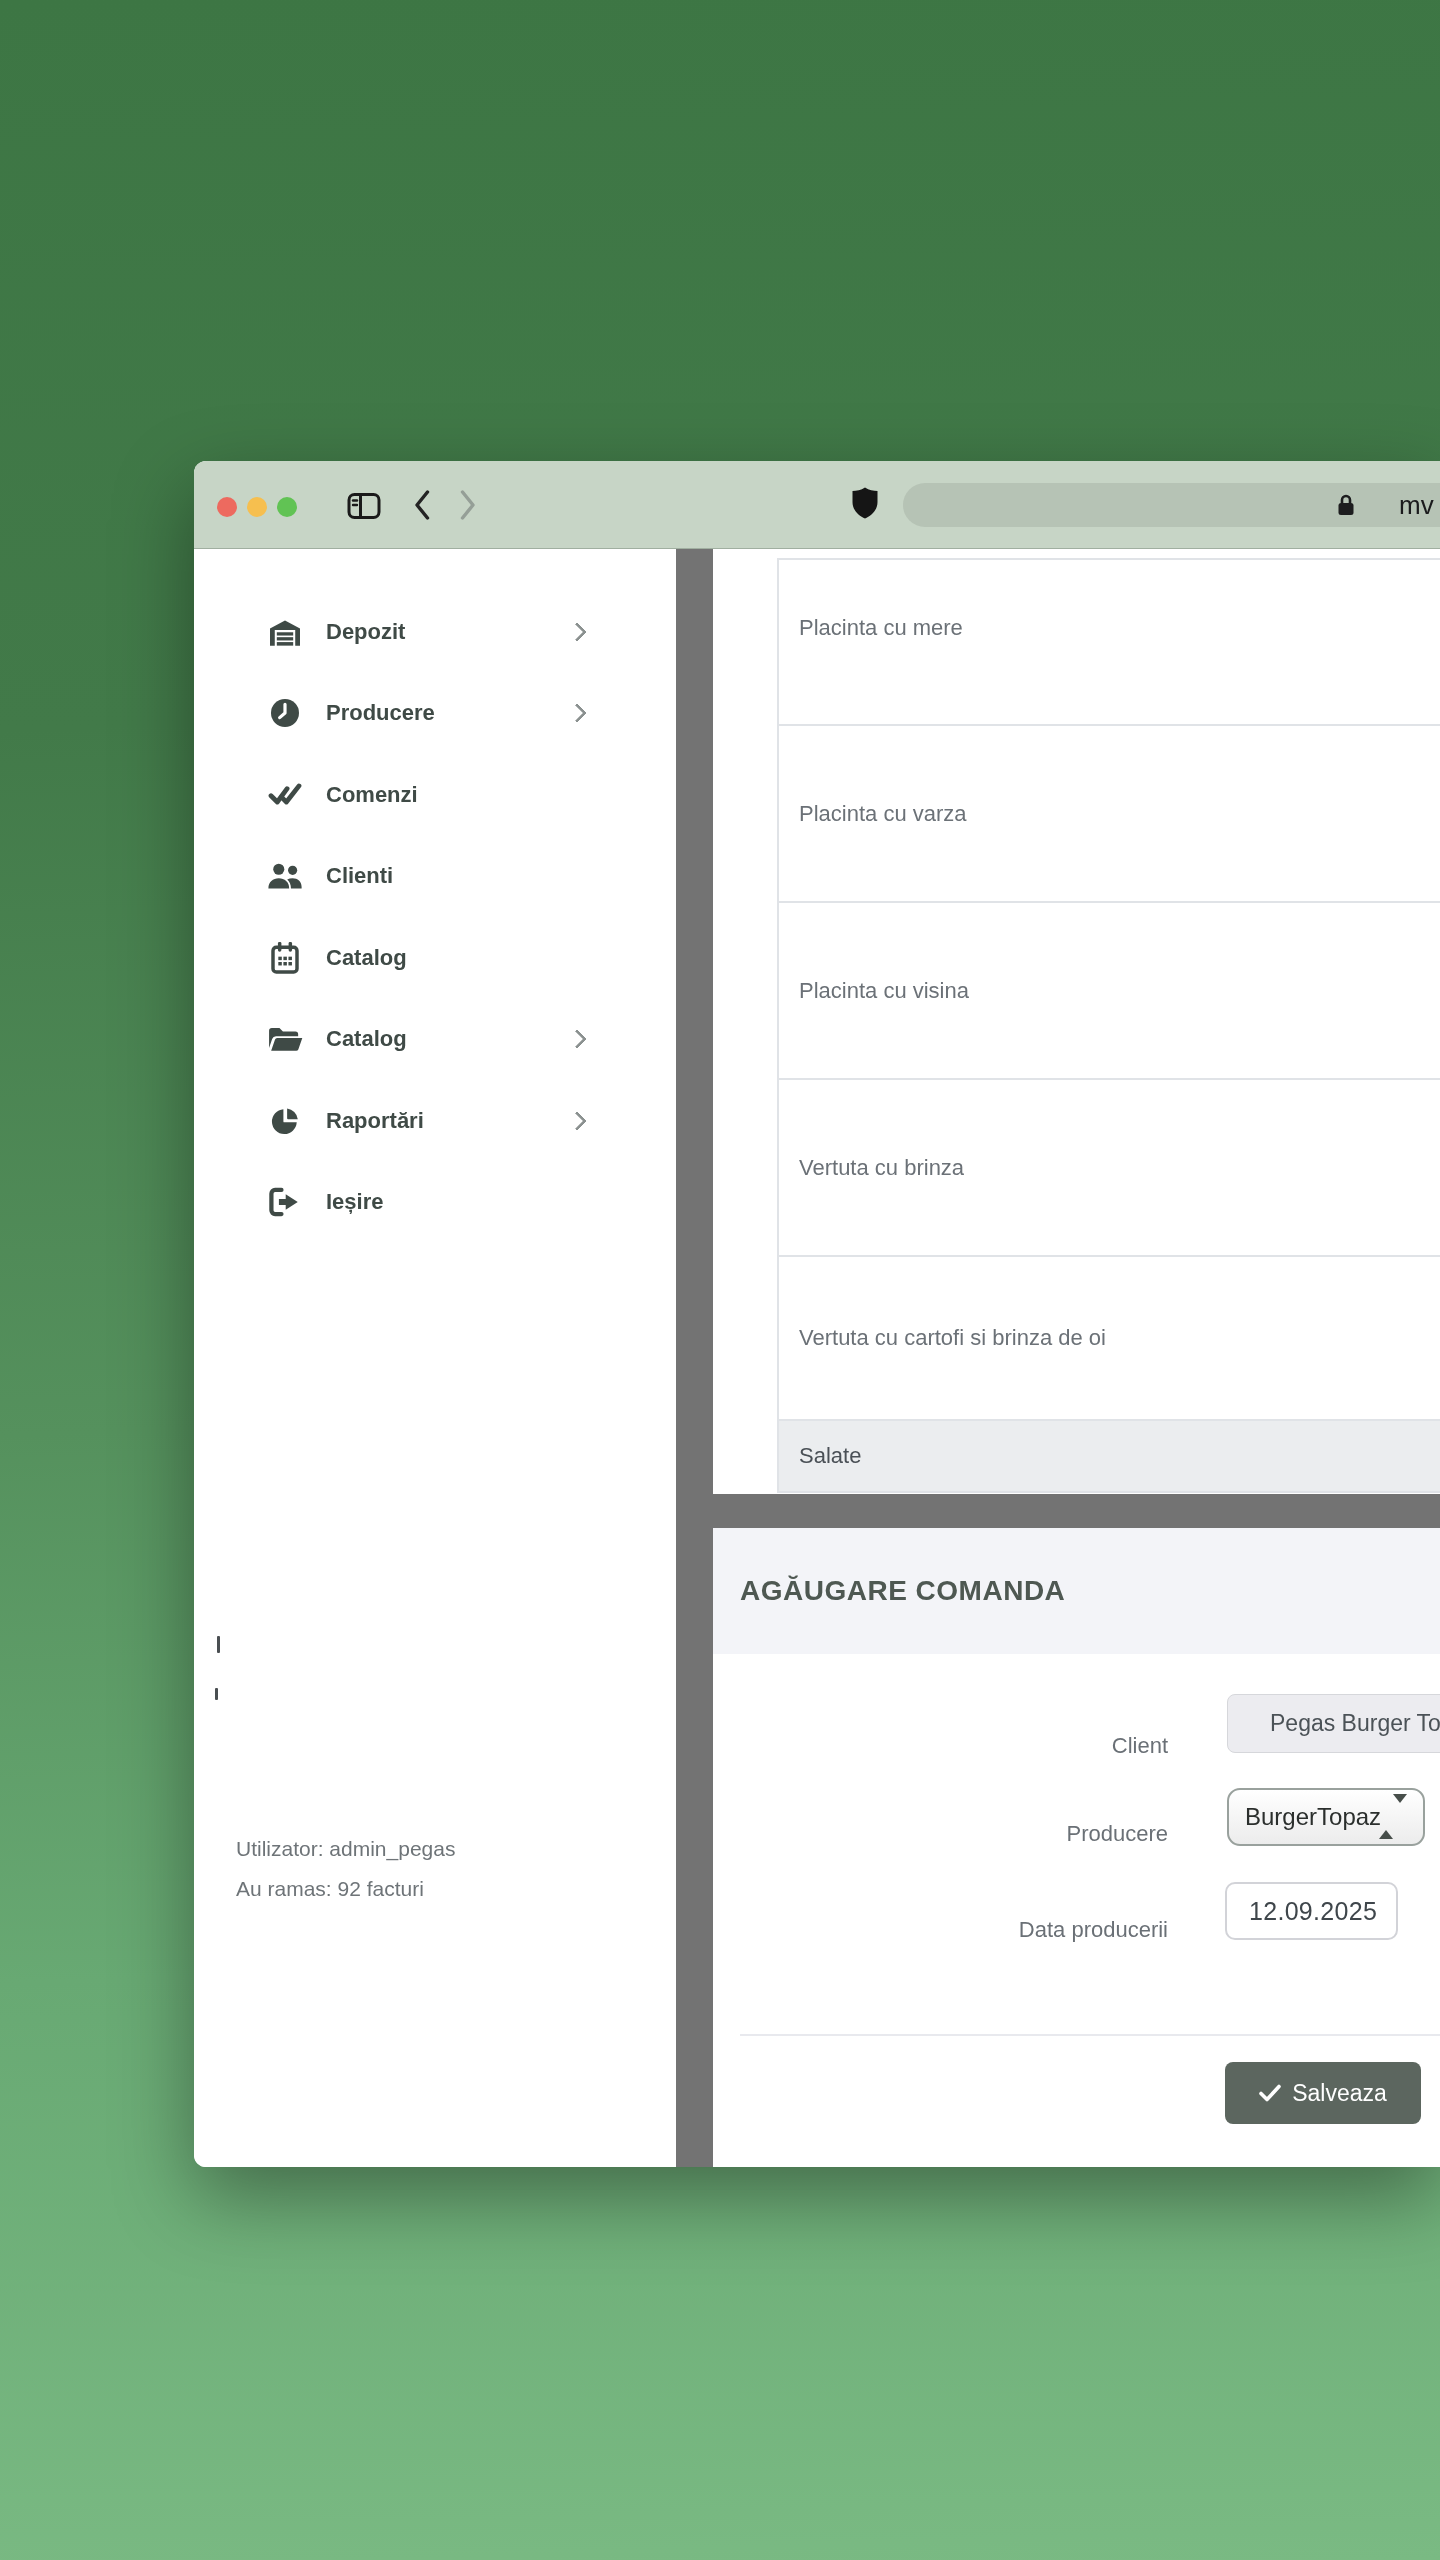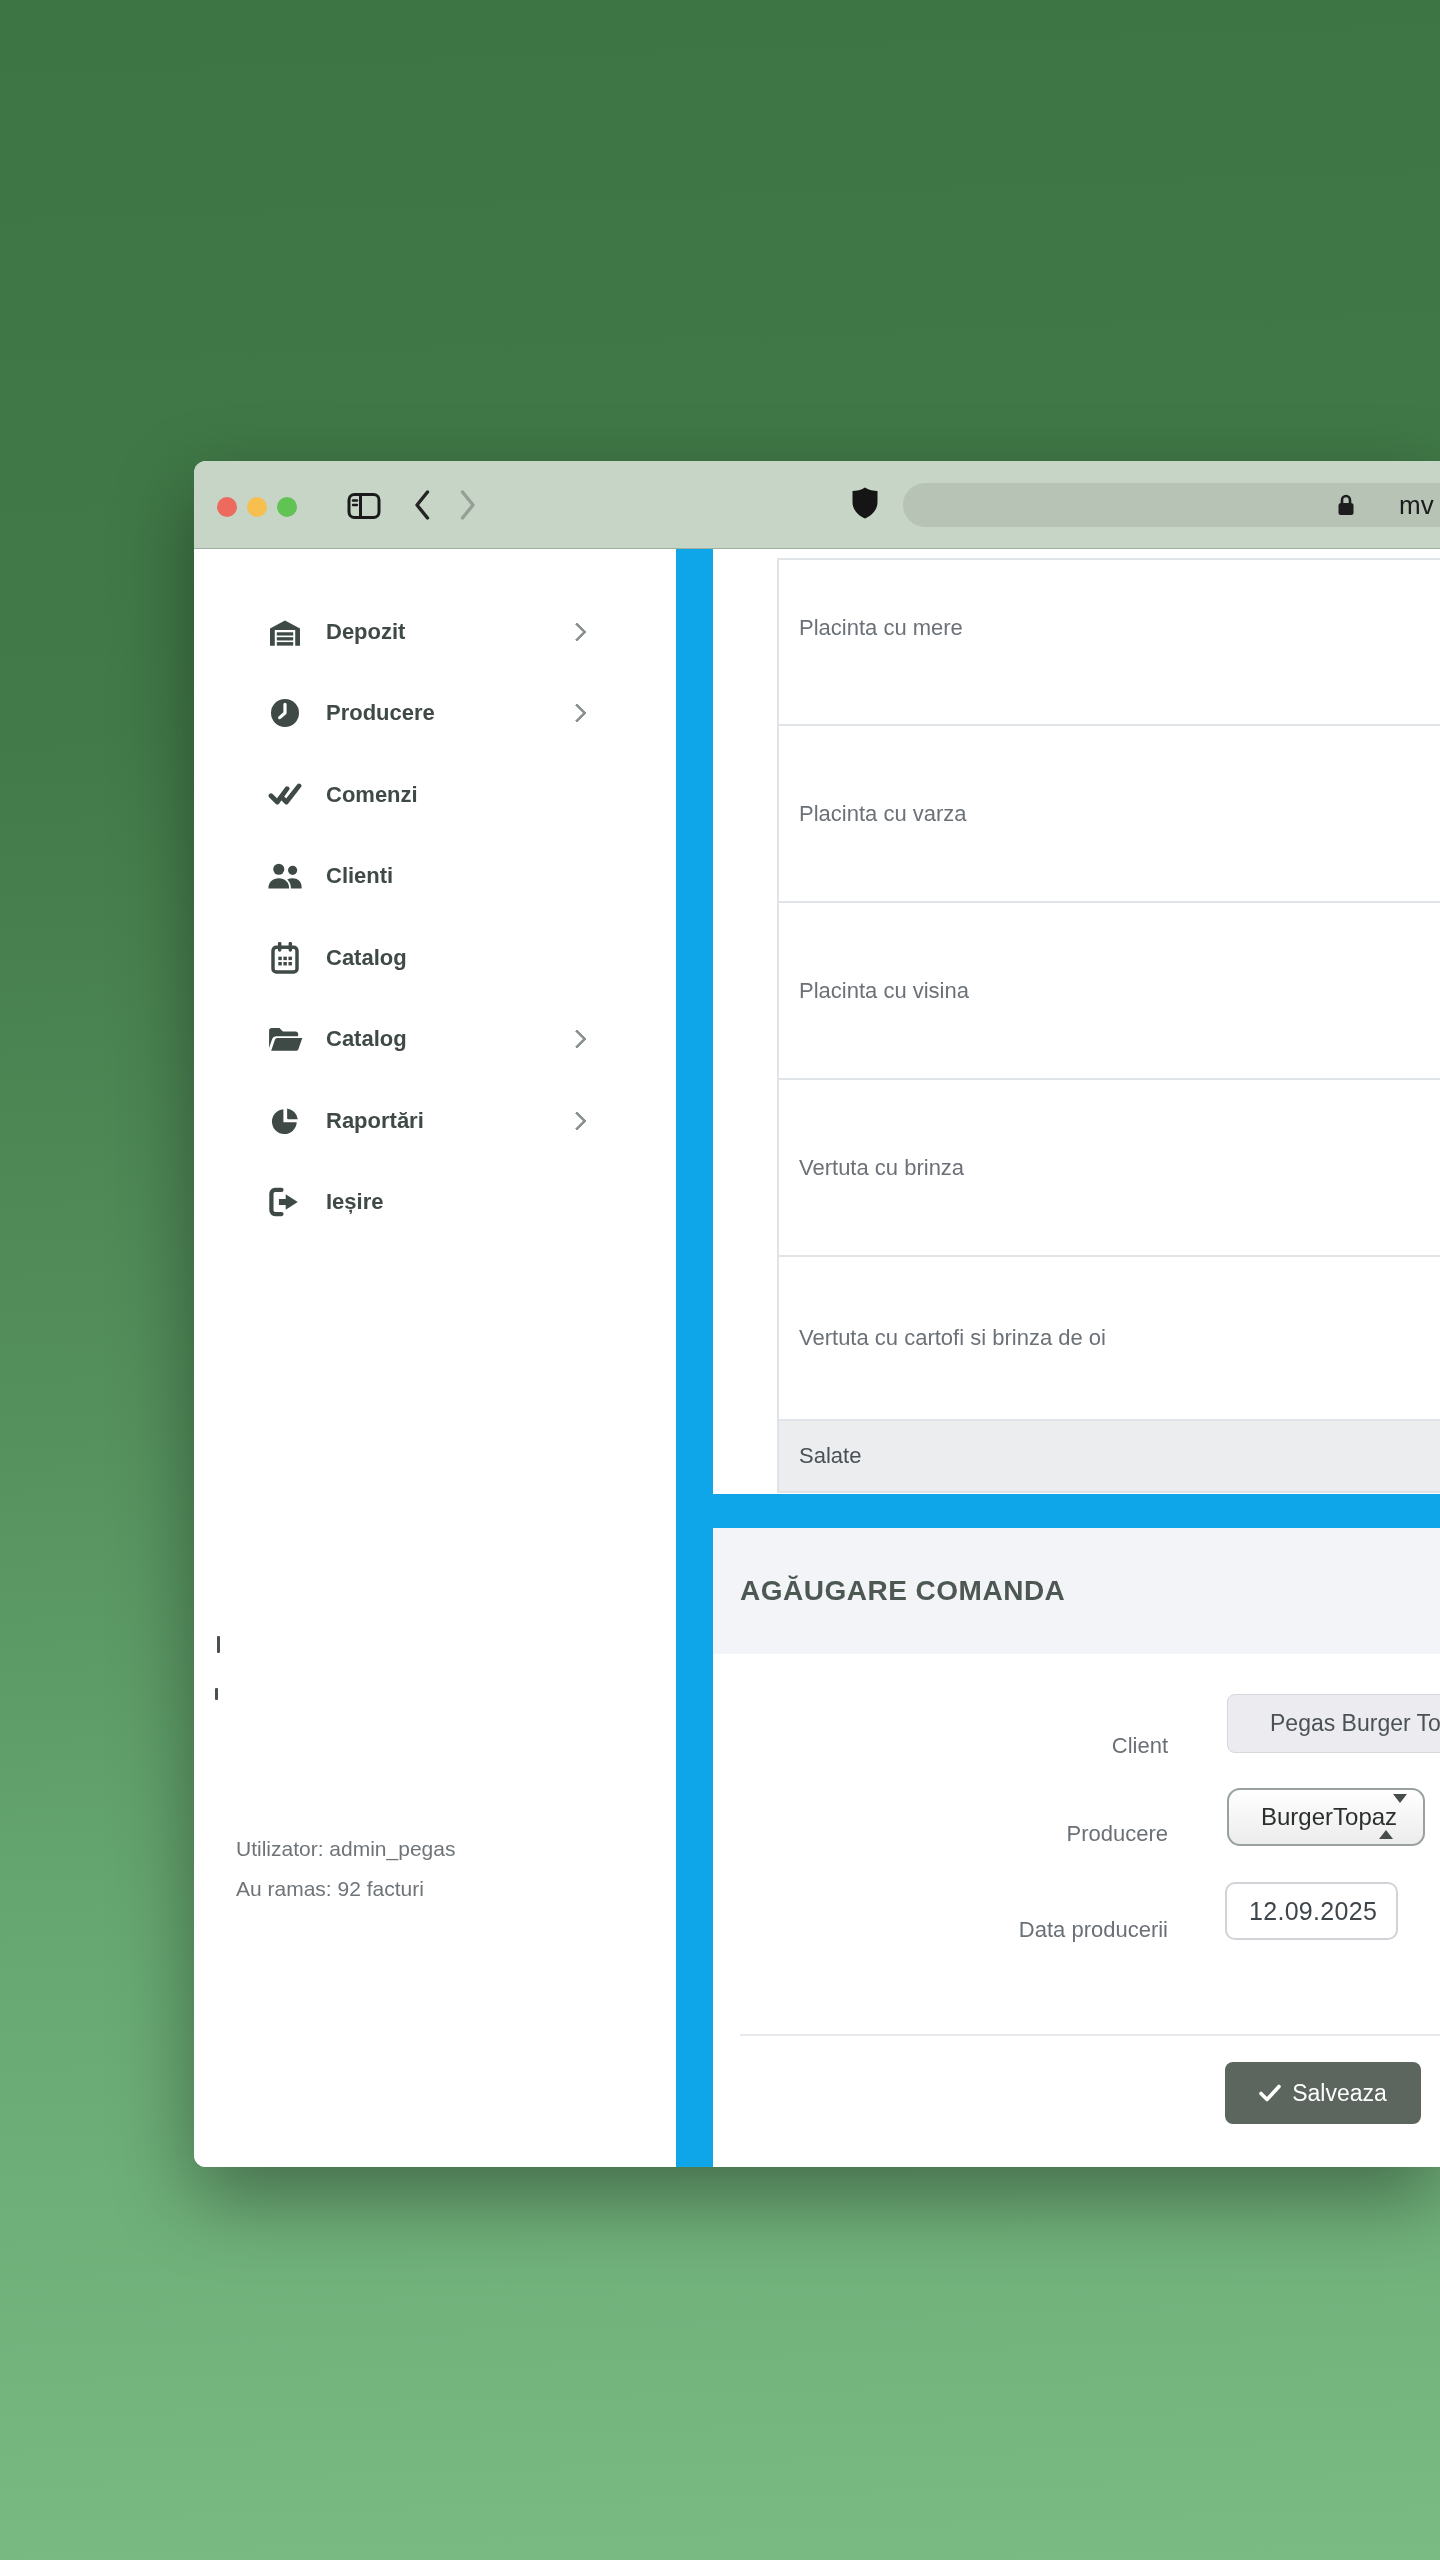--- a/index.html
+++ b/index.html
@@ -37,7 +37,7 @@
   
   .wbody{display:flex;height:1619px;}
   .sidebar{position:relative;width:482px;background:#ffffff;flex:none;}
-  .content{position:relative;flex:1;background:#0ea5e9;overflow:hidden;}
+  .content{position:relative;flex:1;background:#737373;overflow:hidden;}
   
   .menu{position:absolute;left:0;top:42px;width:100%;}
   .mitem{position:relative;height:81.5px;display:flex;align-items:center;cursor:pointer;}

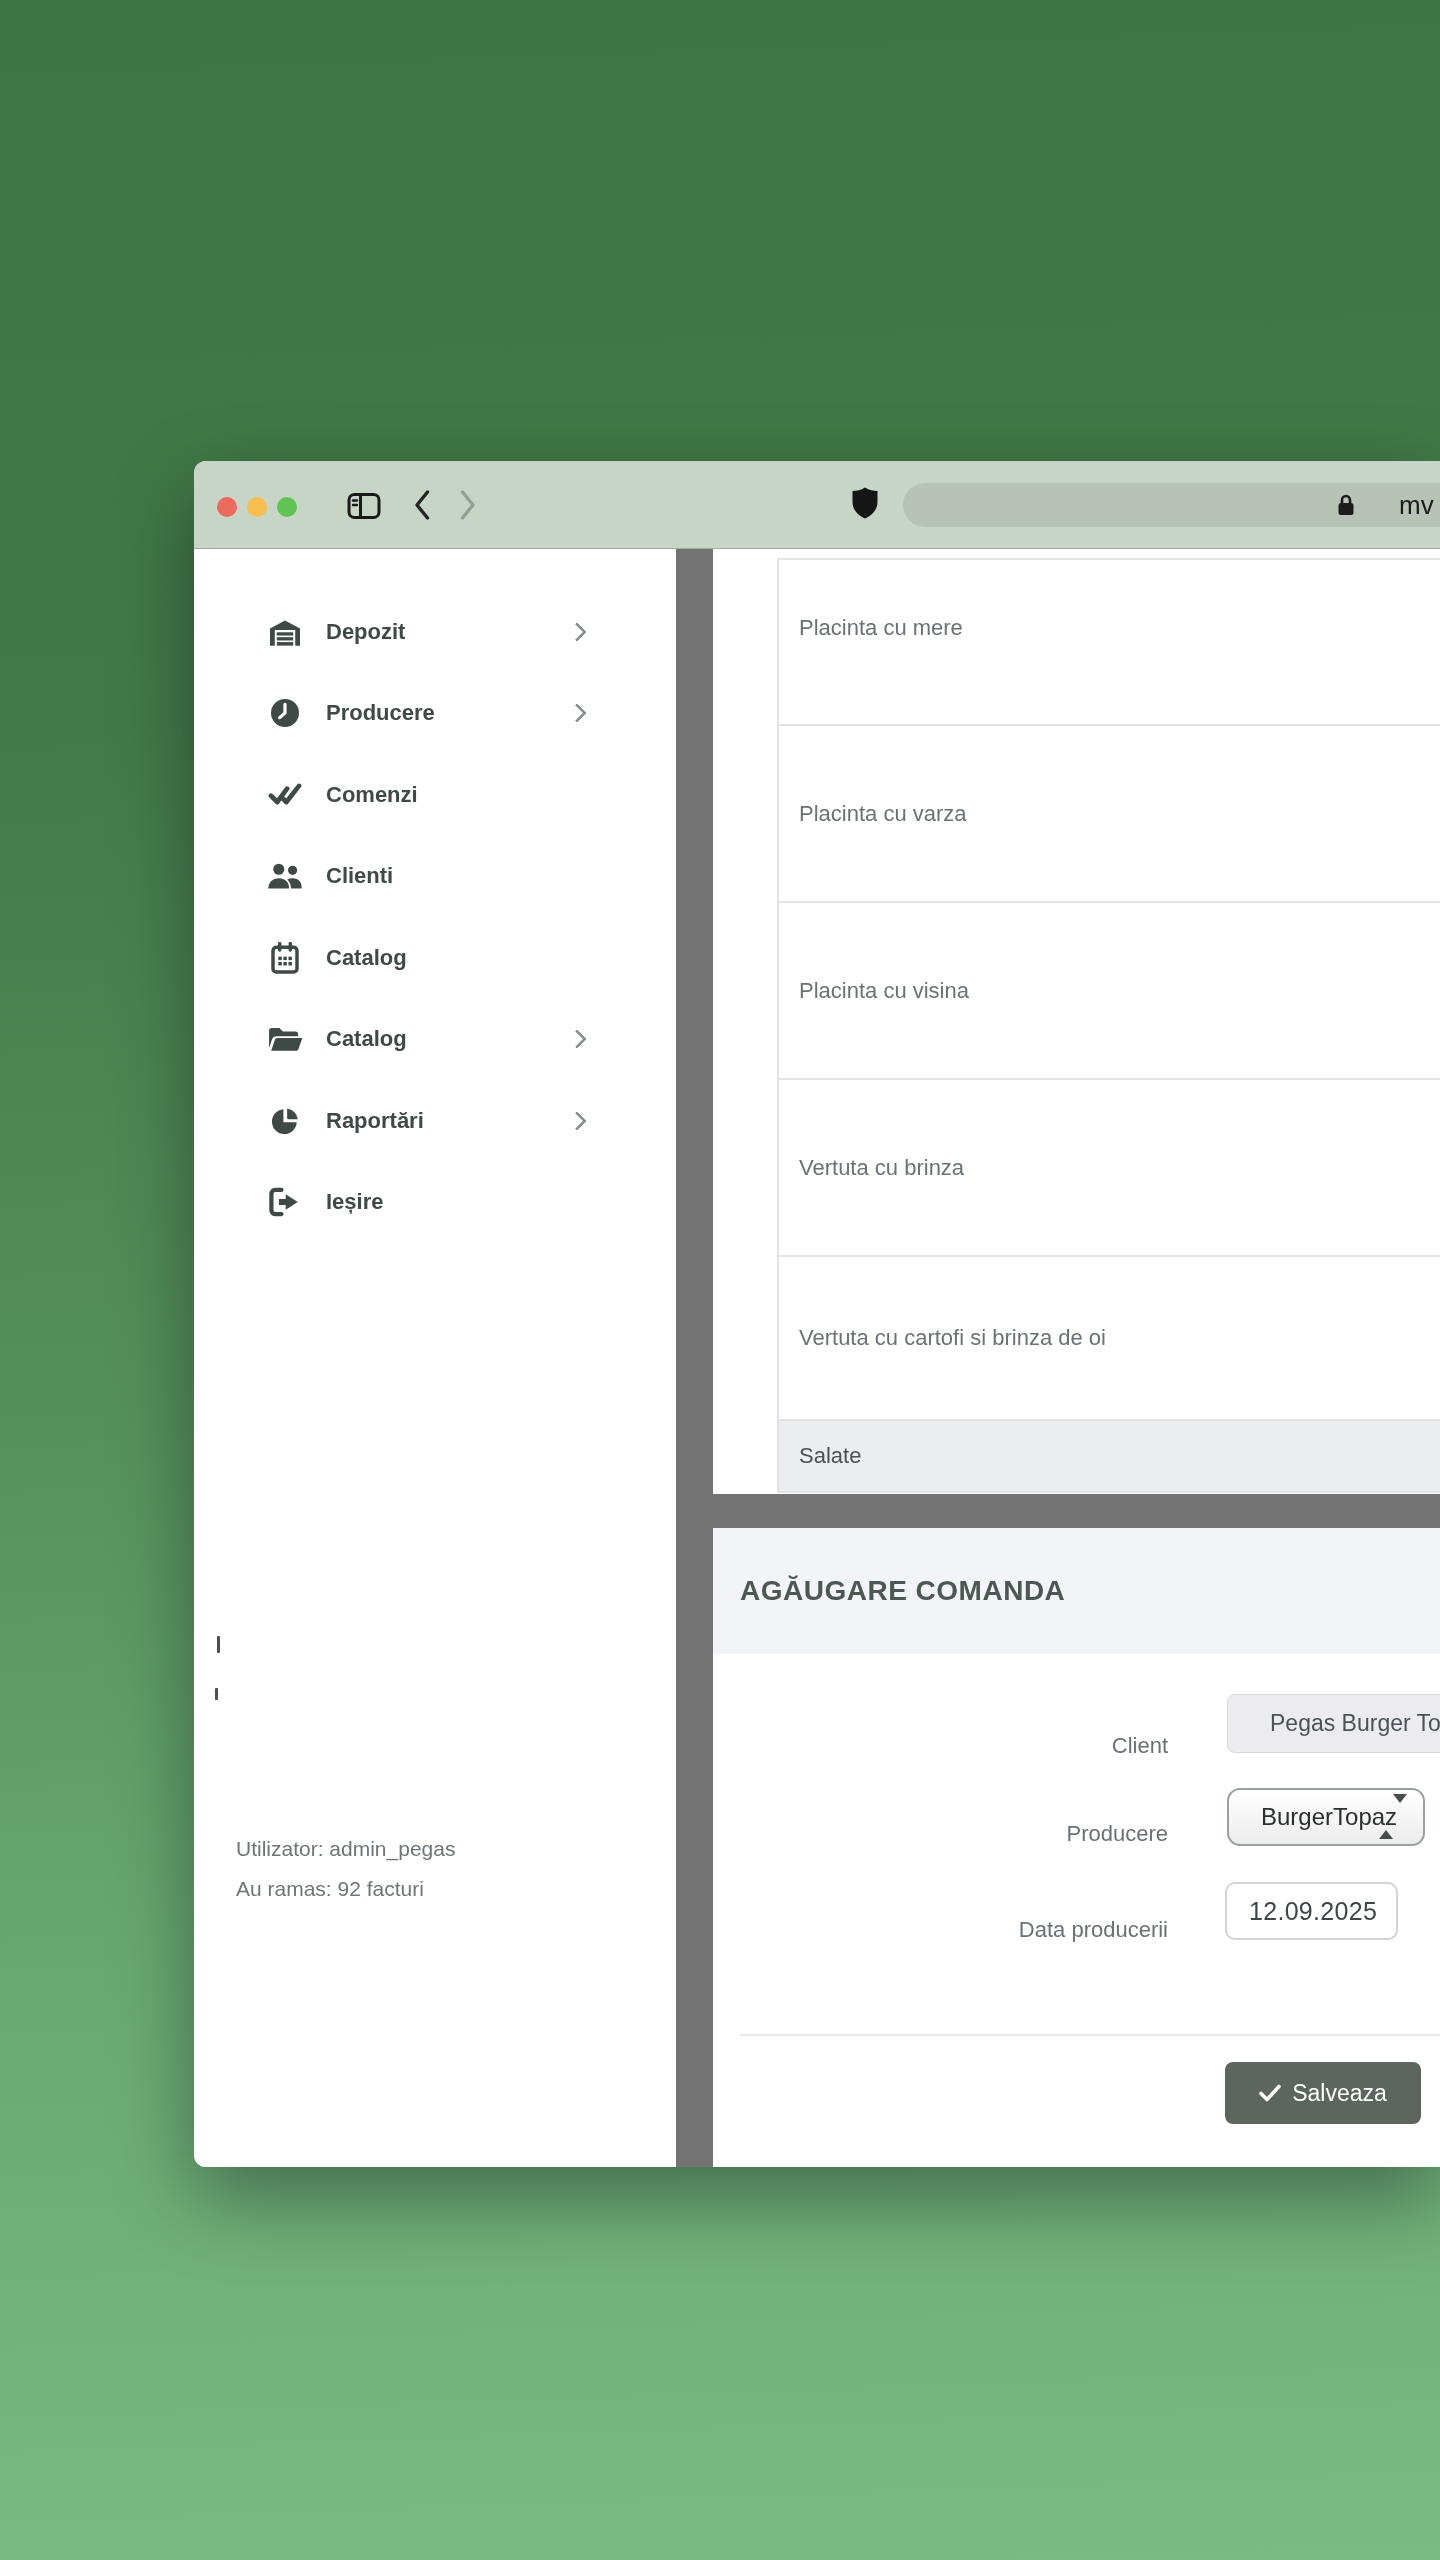--- a/index.html
+++ b/index.html
@@ -87,7 +87,7 @@
     position:absolute;left:514px;top:134px;width:198px;height:58px;box-sizing:border-box;
     background:linear-gradient(#ffffff,#ececec);
     border:2px solid #99a19d;border-radius:13px;
-    display:flex;align-items:center;padding-left:32px;
+    display:flex;align-items:center;padding-left:16px;
     font-size:24px;color:#2b2f2d;cursor:pointer;
   }
   .uselect .arrows{position:absolute;right:16px;top:50%;transform:translateY(-50%);}

